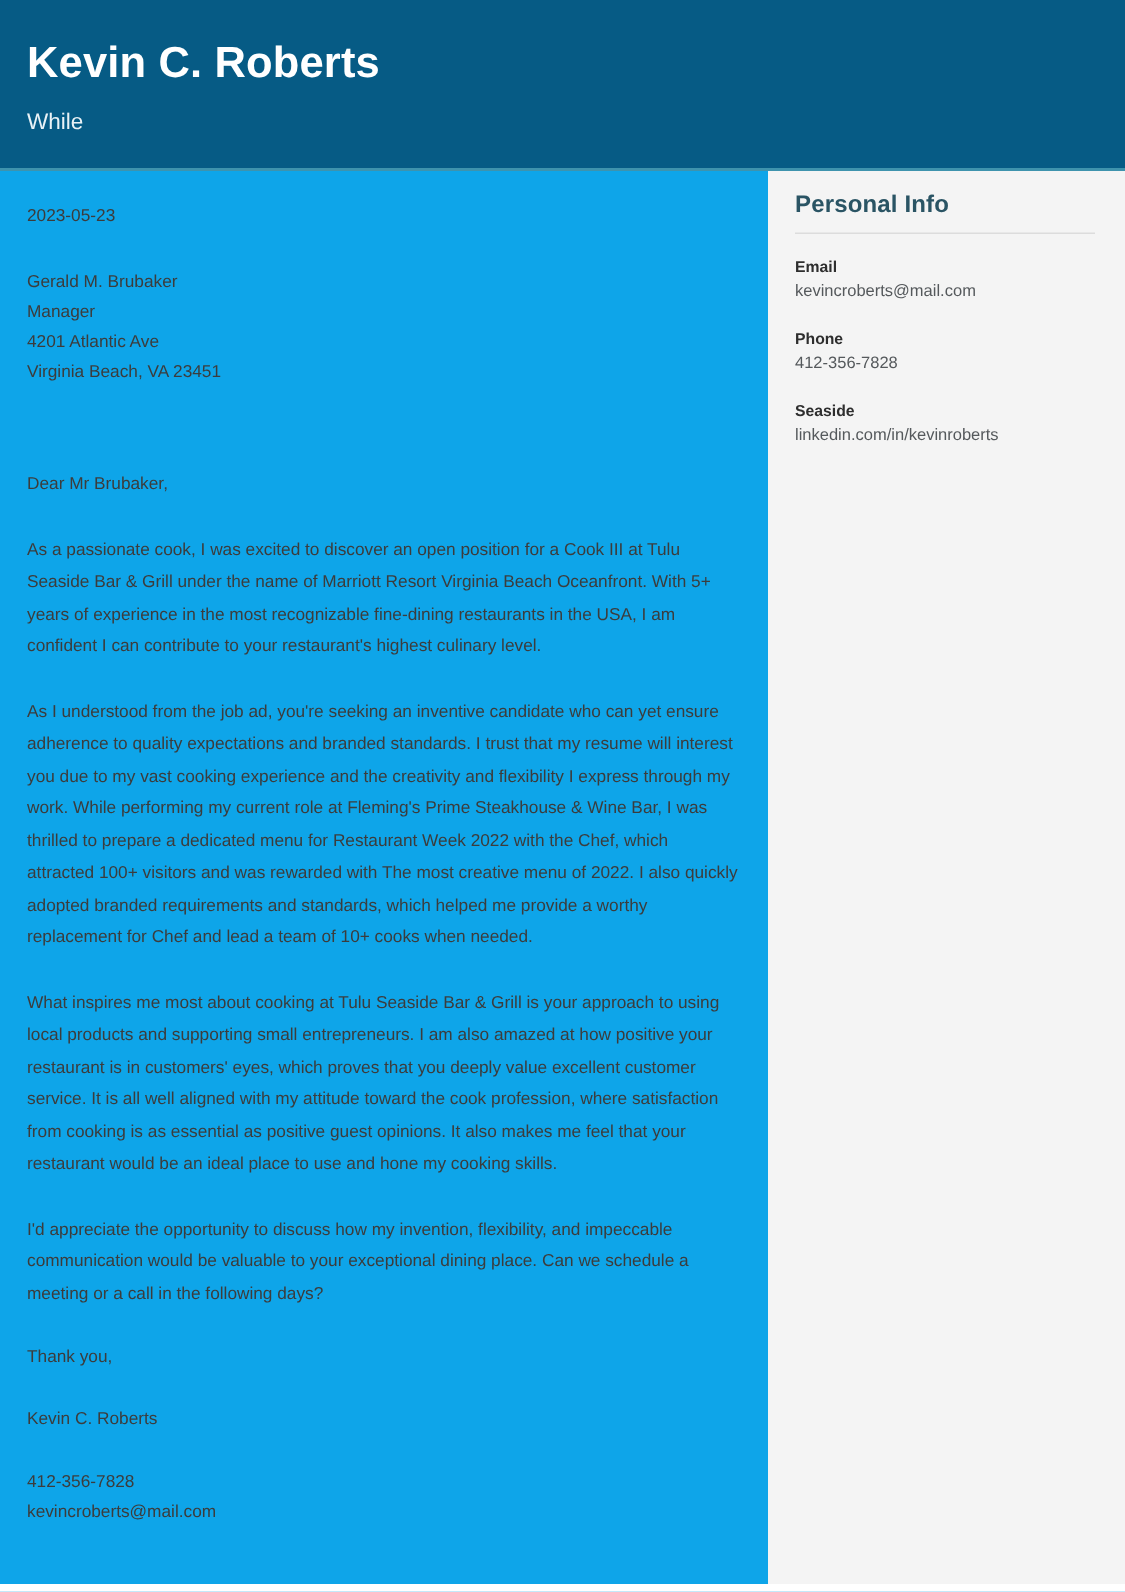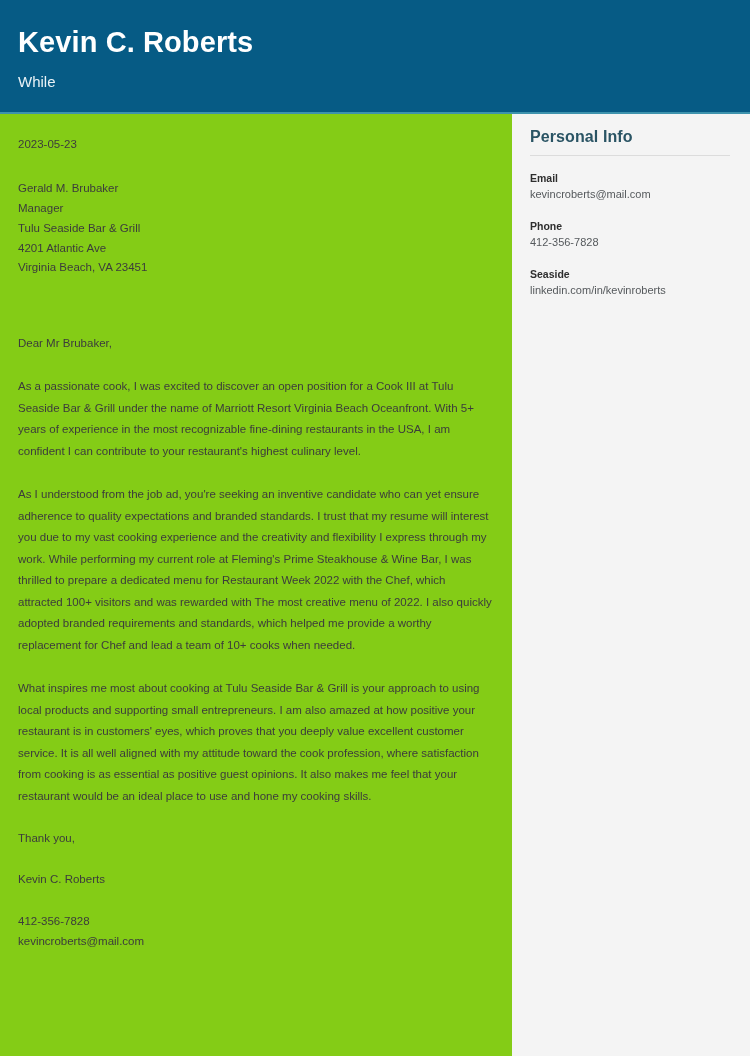--- a/index.html
+++ b/index.html
@@ -54,7 +54,7 @@
     left: 0;
     width: 512px;
     height: 947px;
-    background: #84cc16;
+    background: #0ea5e9;
     padding: 22px 20px 11px 18px;
   }
 

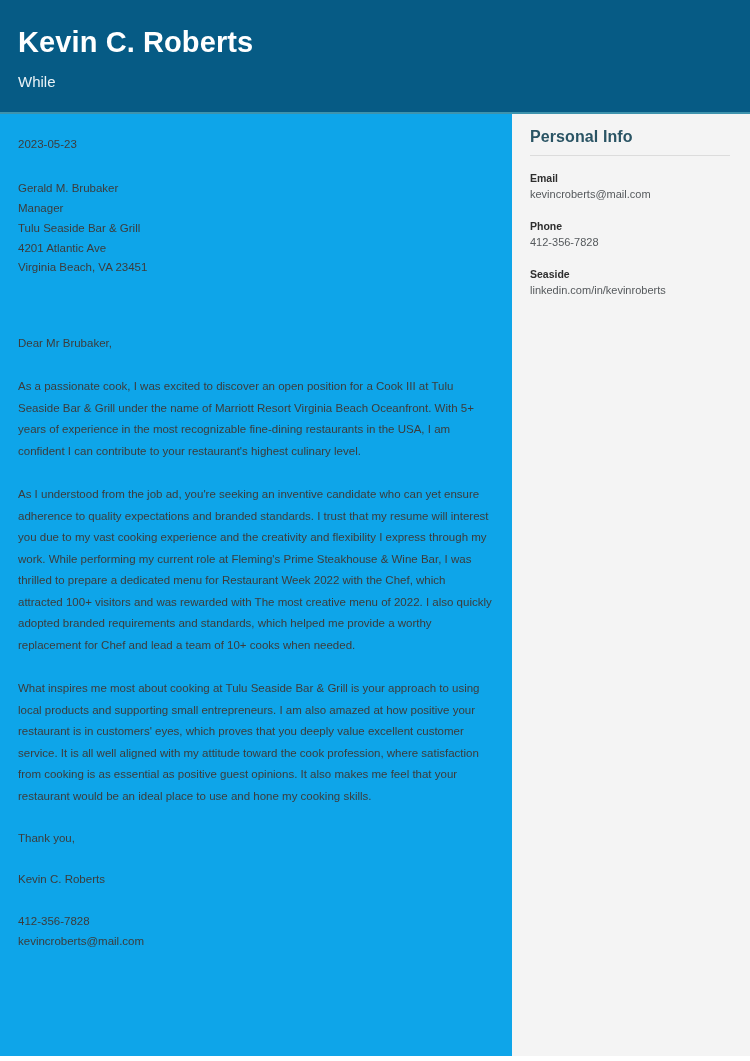--- a/index.html
+++ b/index.html
@@ -163,7 +163,6 @@
     <div class="recipient">
       <div>Gerald M. Brubaker</div>
       <div>Manager</div>
-      <div>Tulu Seaside Bar &amp; Grill</div>
       <div>4201 Atlantic Ave</div>
       <div>Virginia Beach, VA 23451</div>
     </div>

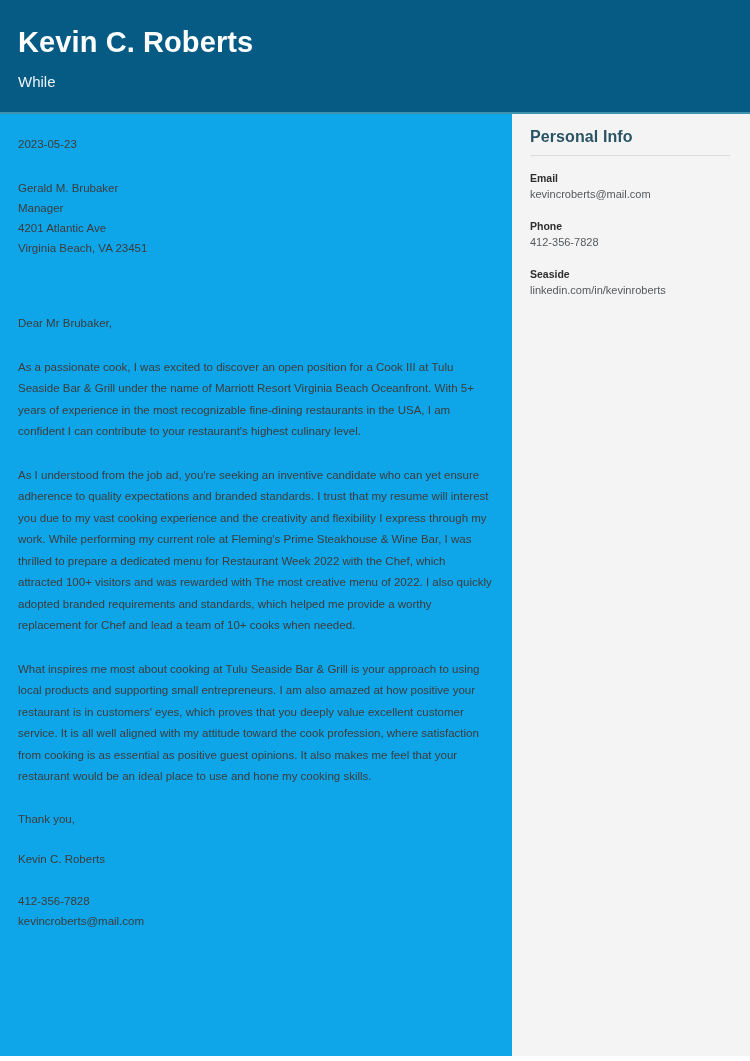--- a/index.html
+++ b/index.html
@@ -175,6 +175,7 @@
 
     <p class="body-par">What inspires me most about cooking at Tulu Seaside Bar &amp; Grill is your approach to using local products and supporting small entrepreneurs. I am also amazed at how positive your restaurant is in customers' eyes, which proves that you deeply value excellent customer service. It is all well aligned with my attitude toward the cook profession, where satisfaction from cooking is as essential as positive guest opinions. It also makes me feel that your restaurant would be an ideal place to use and hone my cooking skills.</p>
 
+    <p class="body-par">I'd appreciate the opportunity to discuss how my invention, flexibility, and impeccable communication would be valuable to your exceptional dining place. Can we schedule a meeting or a call in the following days?</p>
 
     <div class="closing">Thank you,</div>
 

